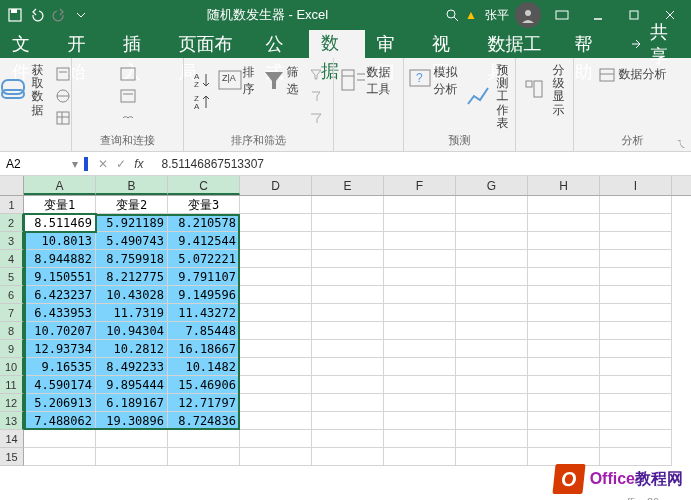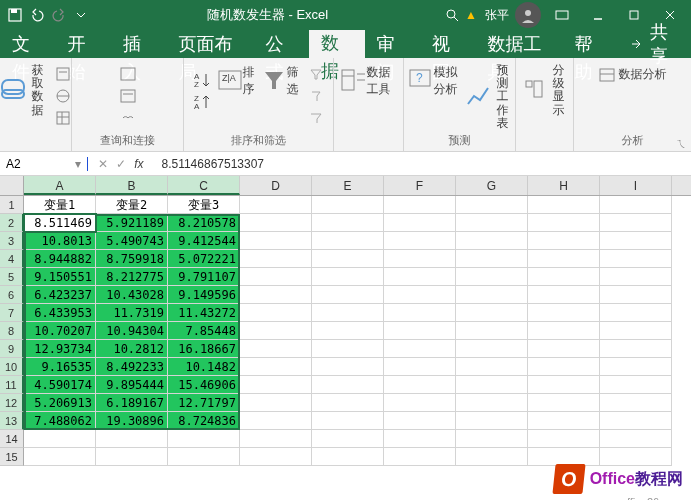--- a/index.html
+++ b/index.html
@@ -34,7 +34,7 @@
 
 
 .fbar { height: 24px; border-bottom: 1px solid #d4d4d4; display: flex; align-items: center; font-size: 12px; }
-.namebox { width: 88px; border-right: 1px solid #1d4ed8; padding: 0 6px; display: flex; align-items: center; justify-content: space-between; }
+.namebox { width: 88px; border-right: 4px solid #1d4ed8; padding: 0 6px; display: flex; align-items: center; justify-content: space-between; }
 .fx-btns { display: flex; gap: 8px; padding: 0 10px; color: #9a9a9a; align-items: center; }
 .fx-val { padding-left: 8px; color: #333; }
 

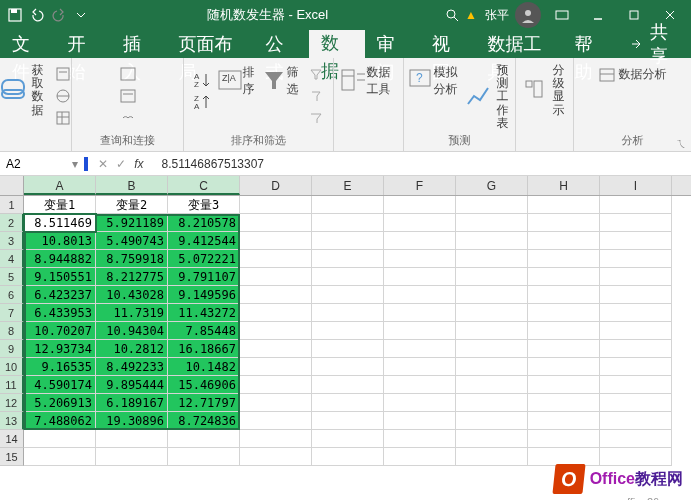--- a/index.html
+++ b/index.html
@@ -50,7 +50,7 @@
 .rh.sel { background: #c9e8d3; border-right: 2px solid #217346; }
 .cell { border-right: 1px solid #d4d4d4; border-bottom: 1px solid #d4d4d4; padding: 0 3px; line-height: 18px; text-align: right; font-family: "SimSun", monospace; overflow: hidden; }
 .cell.hdr { text-align: center; }
-.cell.seld { background: #22c55e; }
+.cell.seld { background: #7dd3fc; }
 .cell.active { background: #fff; outline: 2px solid #217346; outline-offset: -1px; z-index: 2; position: relative; }
 .sel-outline { position: absolute; border: 2px solid #217346; pointer-events: none; }
 .wA { width: 72px; } .wB { width: 72px; } .wC { width: 72px; } .wD { width: 72px; } .wE { width: 72px; } .wF { width: 72px; } .wG { width: 72px; } .wH { width: 72px; } .wI { width: 72px; }

